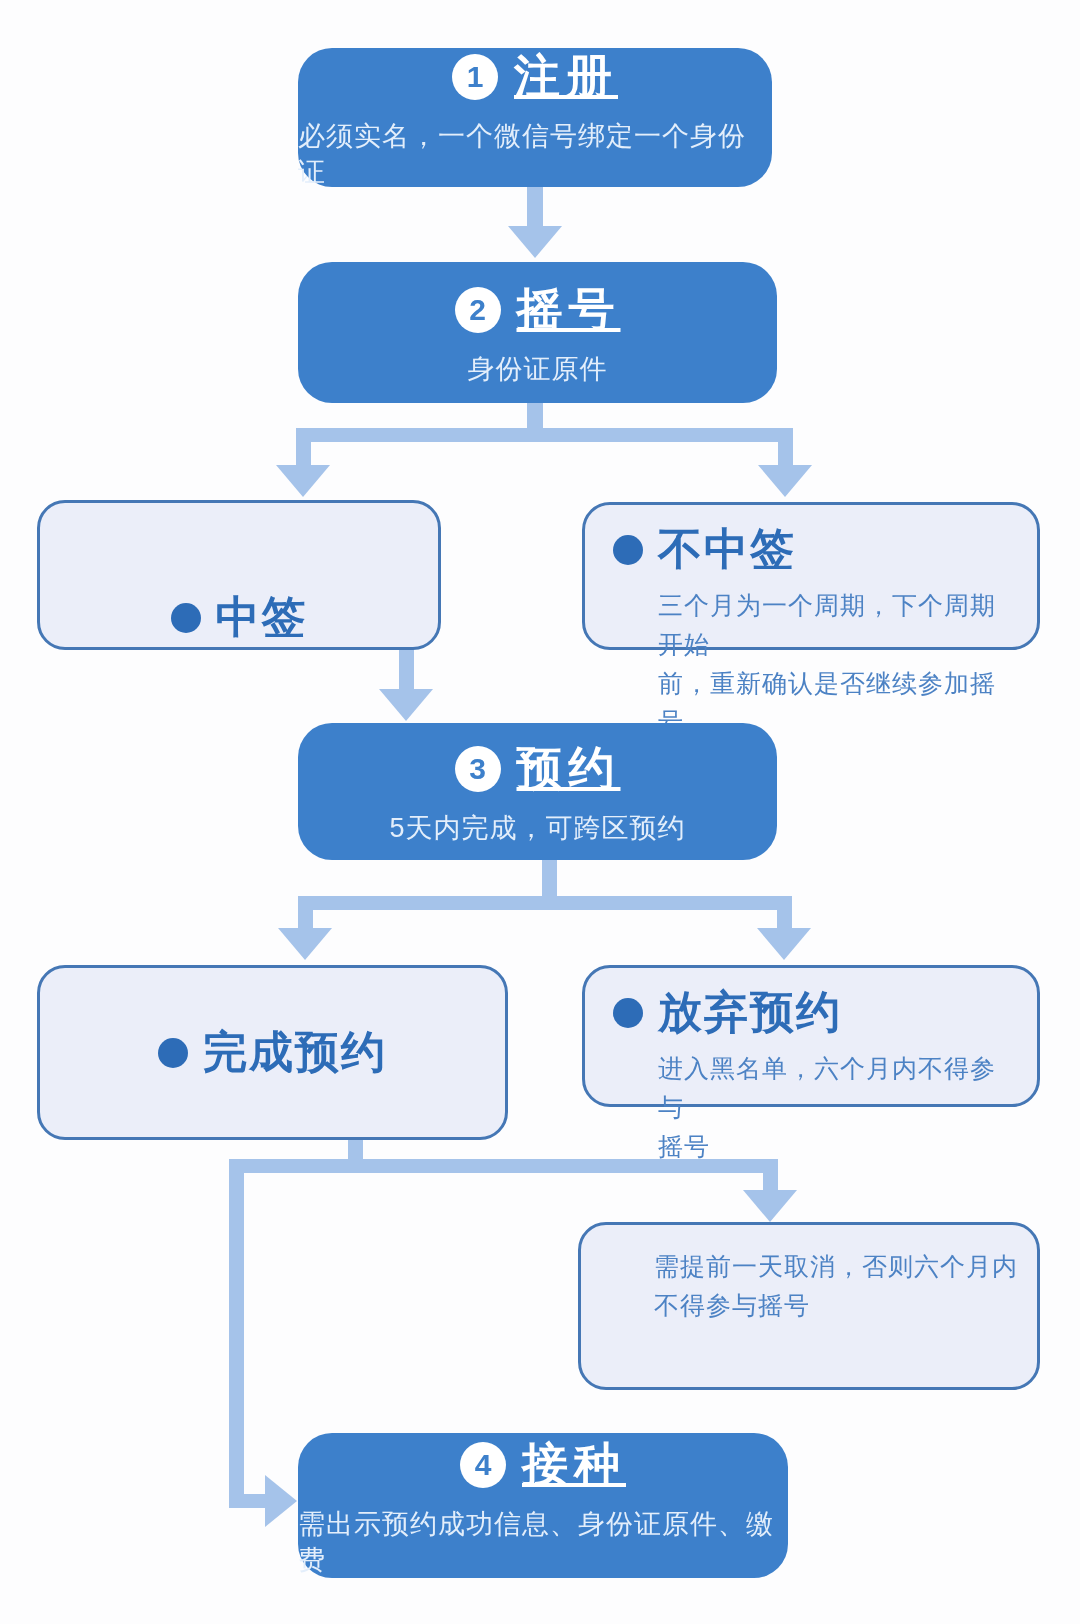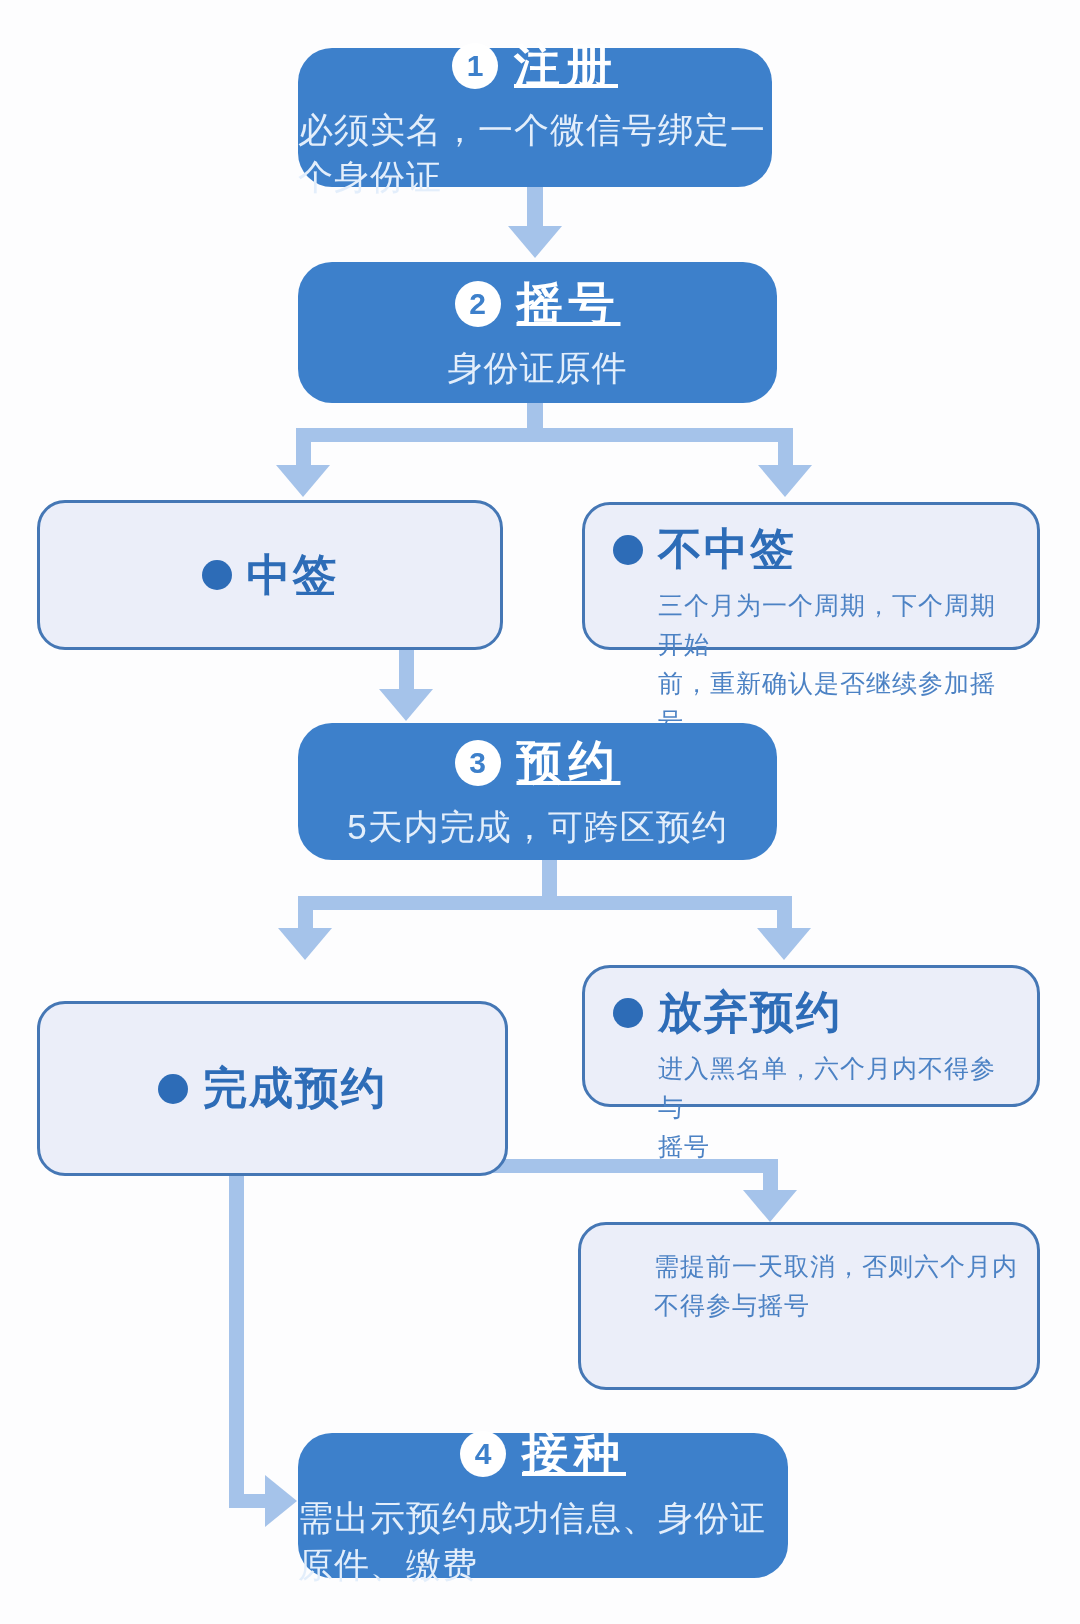--- a/index.html
+++ b/index.html
@@ -22,7 +22,7 @@
   .badge{width:46px;height:46px;border-radius:50%;background:#ffffff;color:var(--blue);
          display:flex;align-items:center;justify-content:center;font-size:30px;font-weight:800;}
   .step-title{font-size:46px;font-weight:800;letter-spacing:6px;text-decoration:underline;}
-  .step-sub{font-size:35px;color:#e3eefb;letter-spacing:1px;}
+  .step-sub{font-size:27px;color:#e3eefb;letter-spacing:1px;}
 
   
   .outcome{position:absolute;background:var(--light);border:3.5px solid var(--border);border-radius:28px;}

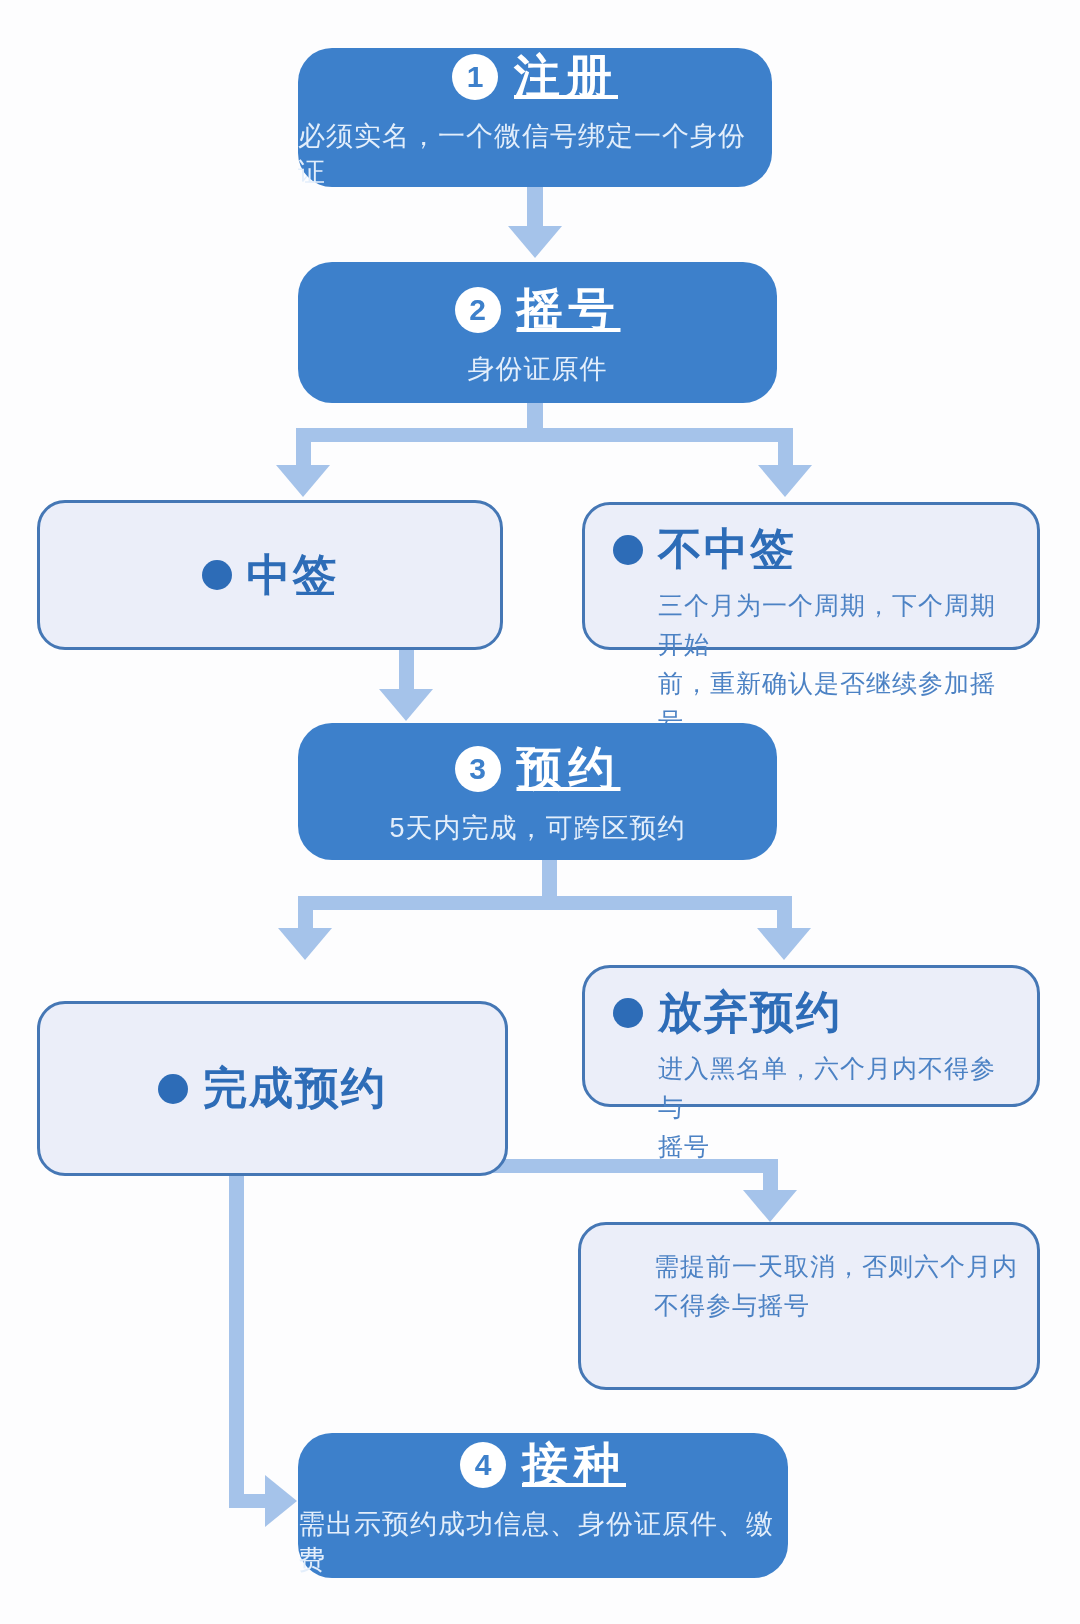--- a/index.html
+++ b/index.html
@@ -92,7 +92,7 @@
     <div class="step-sub">身份证原件</div>
   </div>
 
-  <div class="outcome center" style="left:37px;top:500px;width:466px;height:150px;">
+  <div class="outcome center" style="left:37px;top:500px;width:404px;height:150px;align-items:flex-end;">
     <div class="o-title-row">
       <span class="dot"></span>
       <span class="o-title">中签</span>

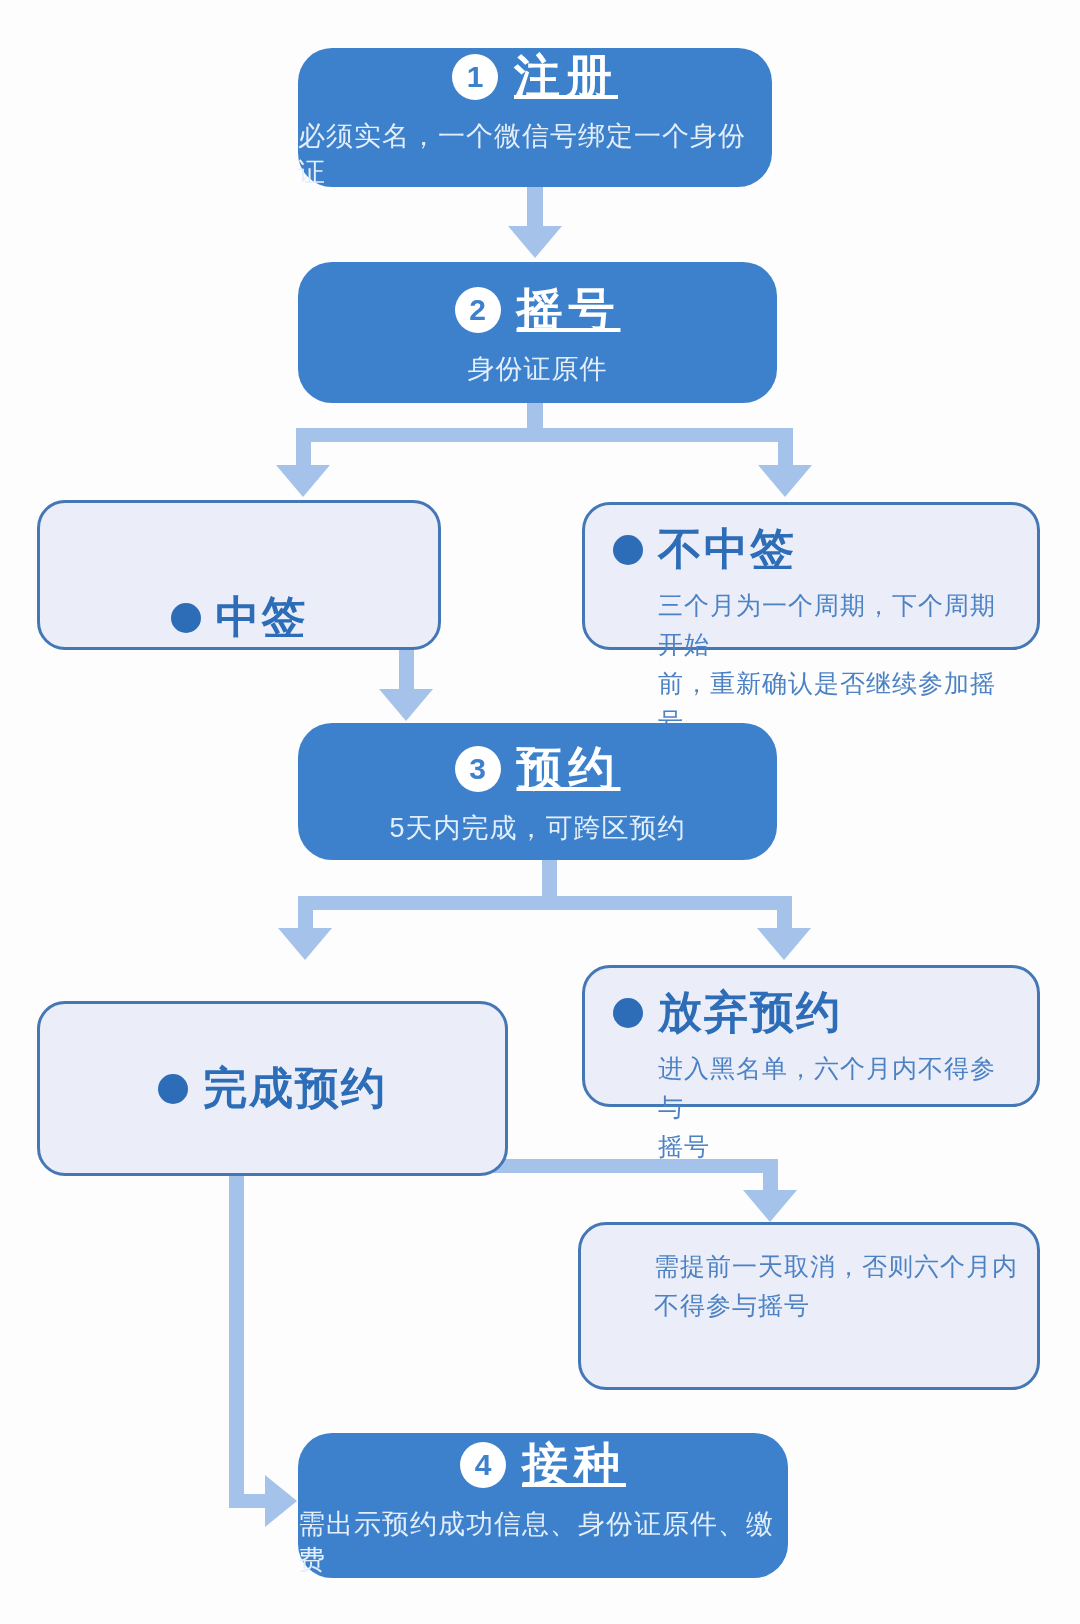--- a/index.html
+++ b/index.html
@@ -116,7 +116,7 @@
     <div class="step-sub">5天内完成，可跨区预约</div>
   </div>
 
-  <div class="outcome center" style="left:37px;top:965px;width:471px;height:175px;margin-top:36px;">
+  <div class="outcome center" style="left:37px;top:965px;width:471px;height:175px;">
     <div class="o-title-row">
       <span class="dot"></span>
       <span class="o-title">完成预约</span>

